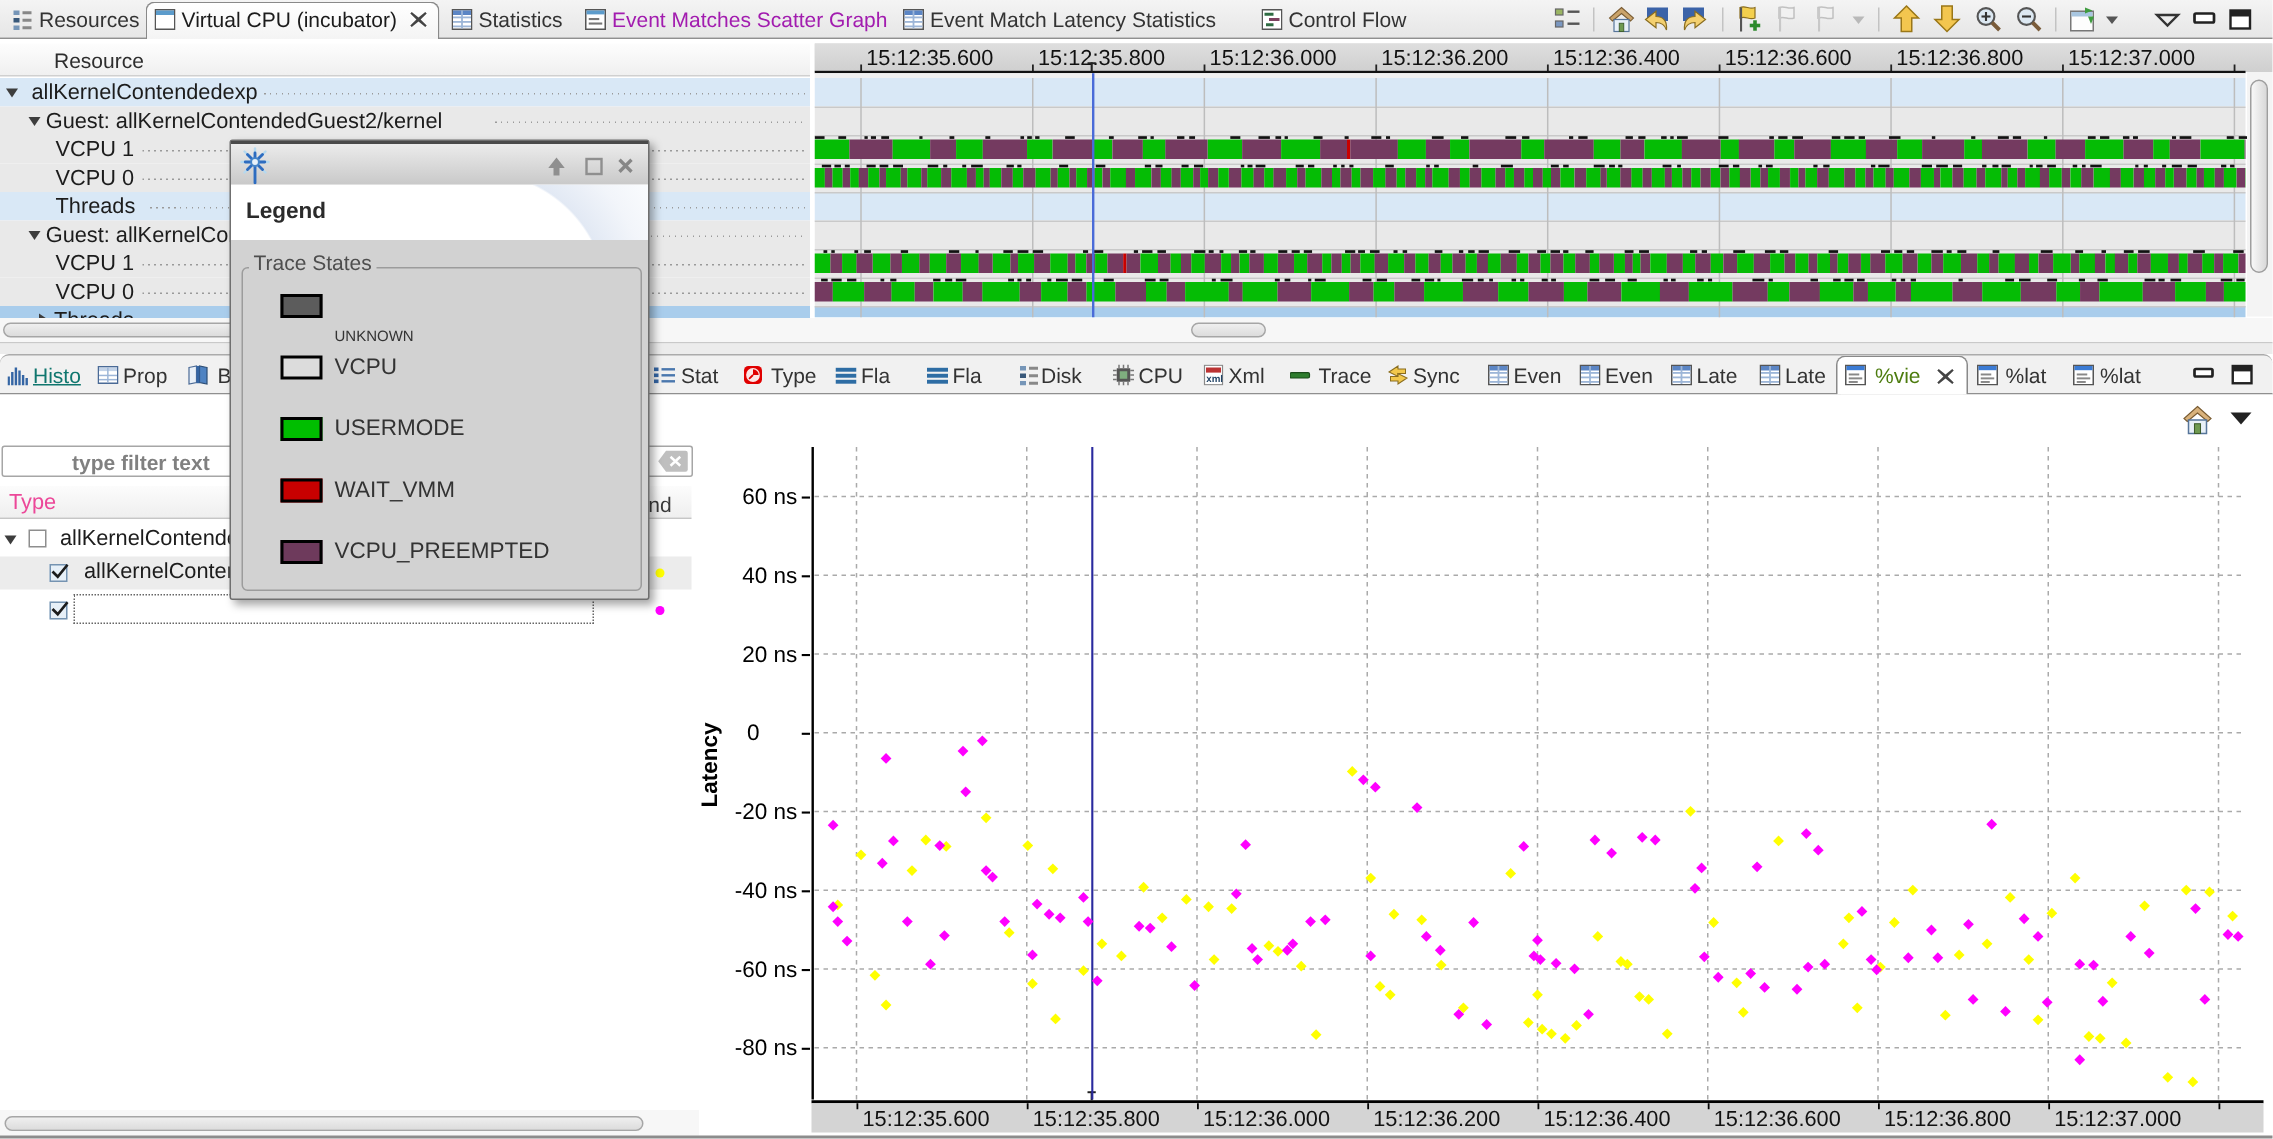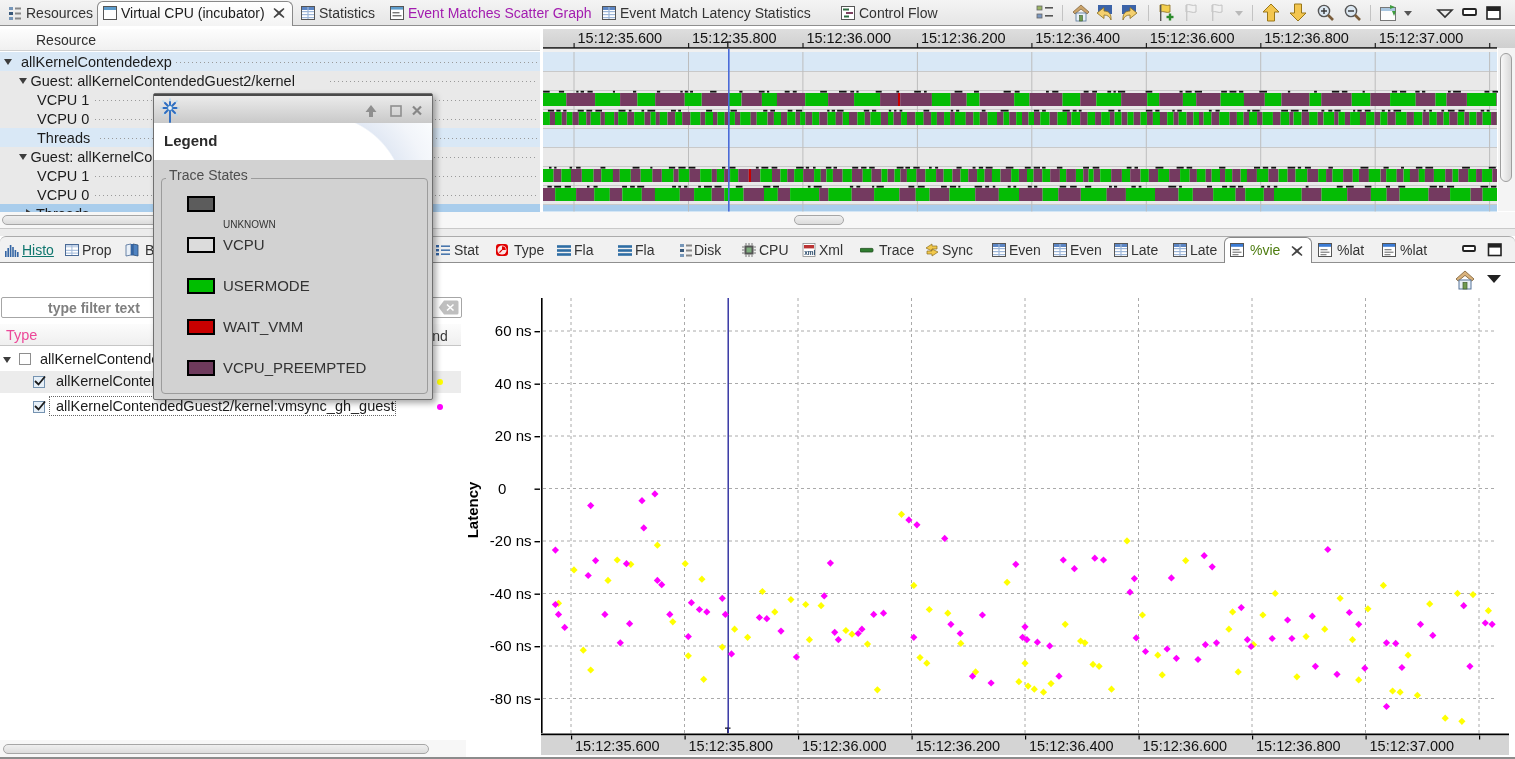--- a/index.html
+++ b/index.html
@@ -1017,7 +1017,6 @@
 <svg class="abs" style="left:32px;top:398px;" width="16" height="16" viewBox="0 0 16 16">
       <path d="M3 8 L6.5 11.5 L13 3.5" stroke="#1c1c1c" stroke-width="1.8" fill="none"></path>
     </svg>
-<div class="txt" style="left:56px;top:398px;font-size:14.5px;color:#1c1c1c;">allKernelContendedGuest2/kernel:vmsync_gh_guest</div>
 <div class="abs" style="left:49px;top:396px;width:347px;height:20px;border:1px dotted #666;box-sizing:border-box;"></div>
 <div class="abs" style="left:437px;top:404px;width:6px;height:6px;border-radius:50%;background:#ff00ff;"></div>
 <div class="abs" style="left:0;top:740px;width:466px;height:17px;background:#f7f7f7;"></div>

